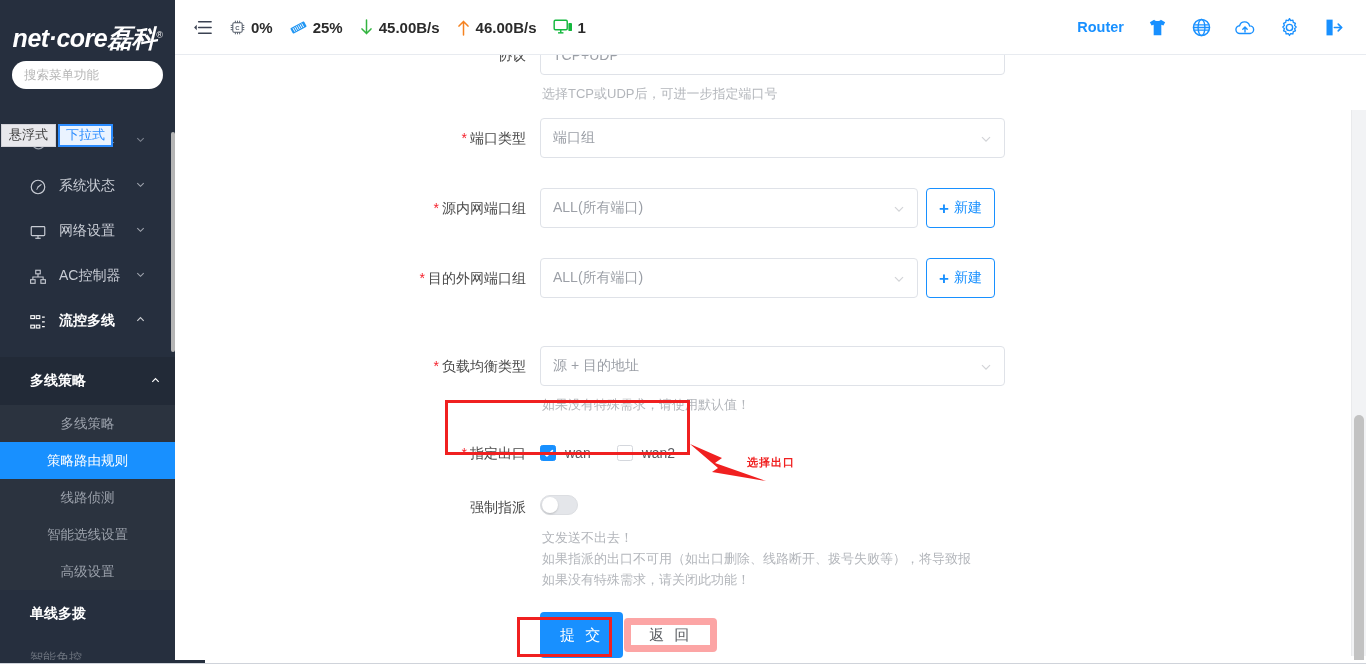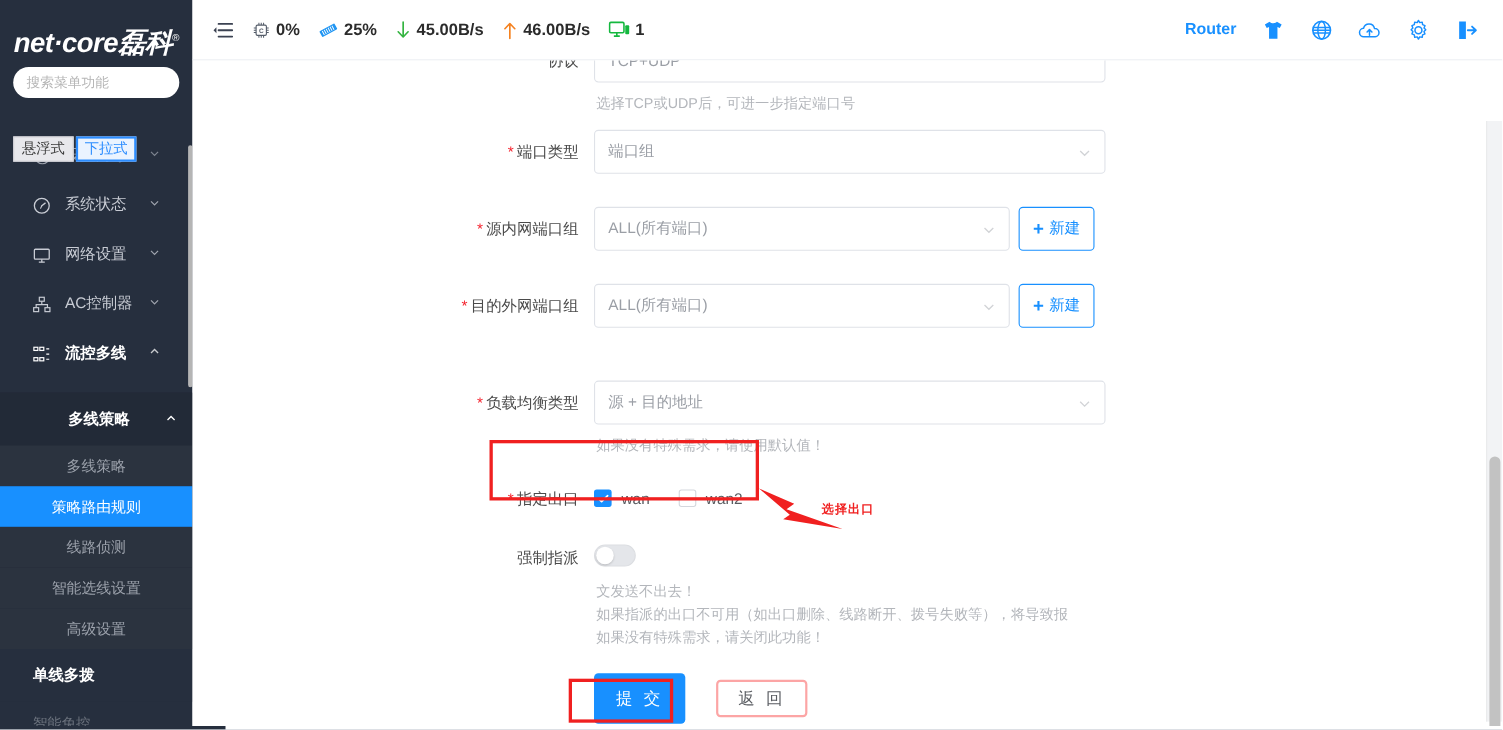--- a/index.html
+++ b/index.html
@@ -40,7 +40,7 @@
   .search-box input::placeholder { color: #b6b6b6; }
 
   .mode-pills {
-    position: absolute; left: 12px; top: 124px; display: flex; z-index: 25; justify-content: flex-end;
+    position: absolute; left: 1px; top: 124px; display: flex; z-index: 25; justify-content: flex-end;
   }
   .pill {
     font-size: 13px; padding: 2px 7px 3px 7px; line-height: 16px;

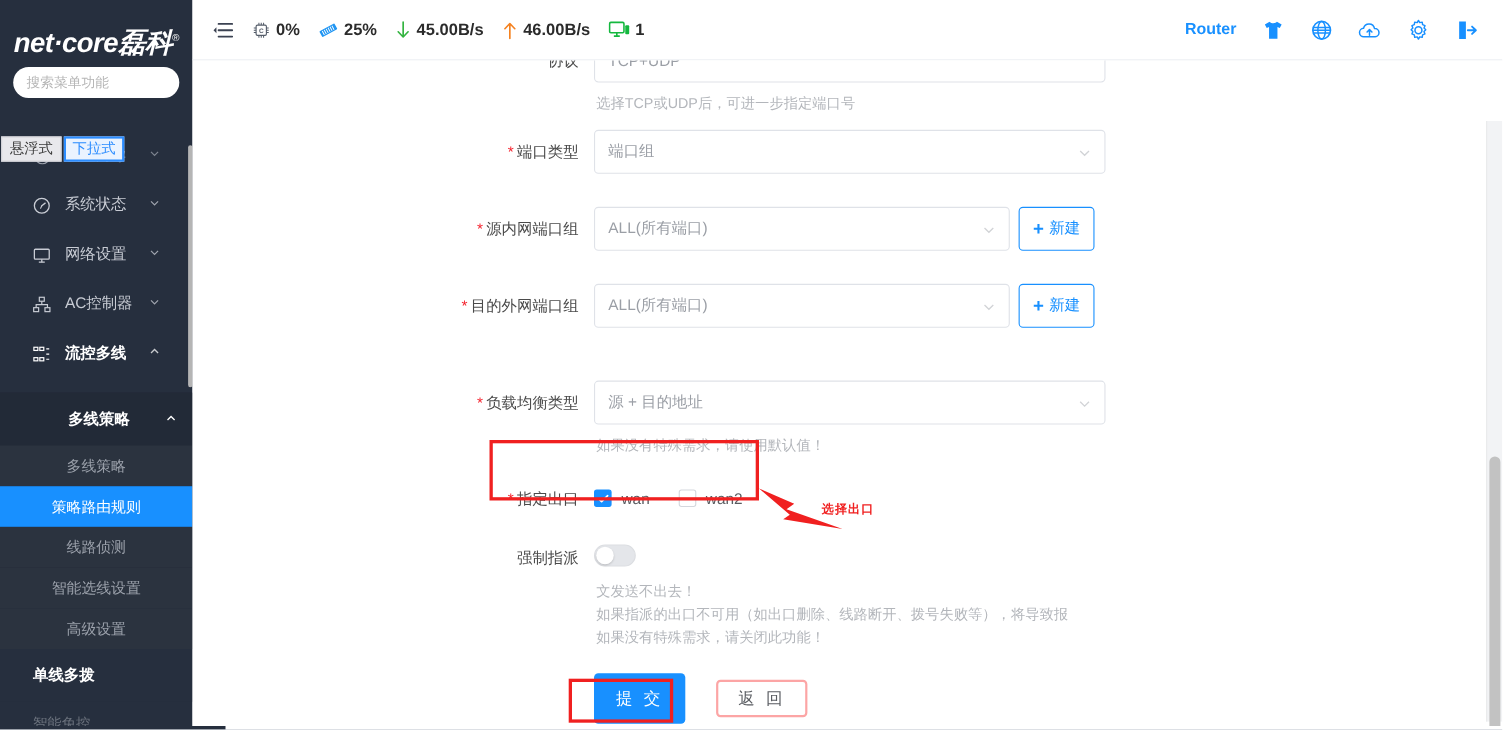--- a/index.html
+++ b/index.html
@@ -65,7 +65,7 @@
   .menu-item.top-cut { color:#9aa0ab; }
   .menu-item.active-parent { color: #fff; font-weight: bold; }
 
-  .submenu { background: #222a37; text-align: center; }
+  .submenu { background: #222a37; }
   .sub-head {
     height: 48px; display: flex; align-items: center; padding: 0 14px 0 30px;
     color: #fff; font-size: 14px; font-weight: bold; background: #222a37;

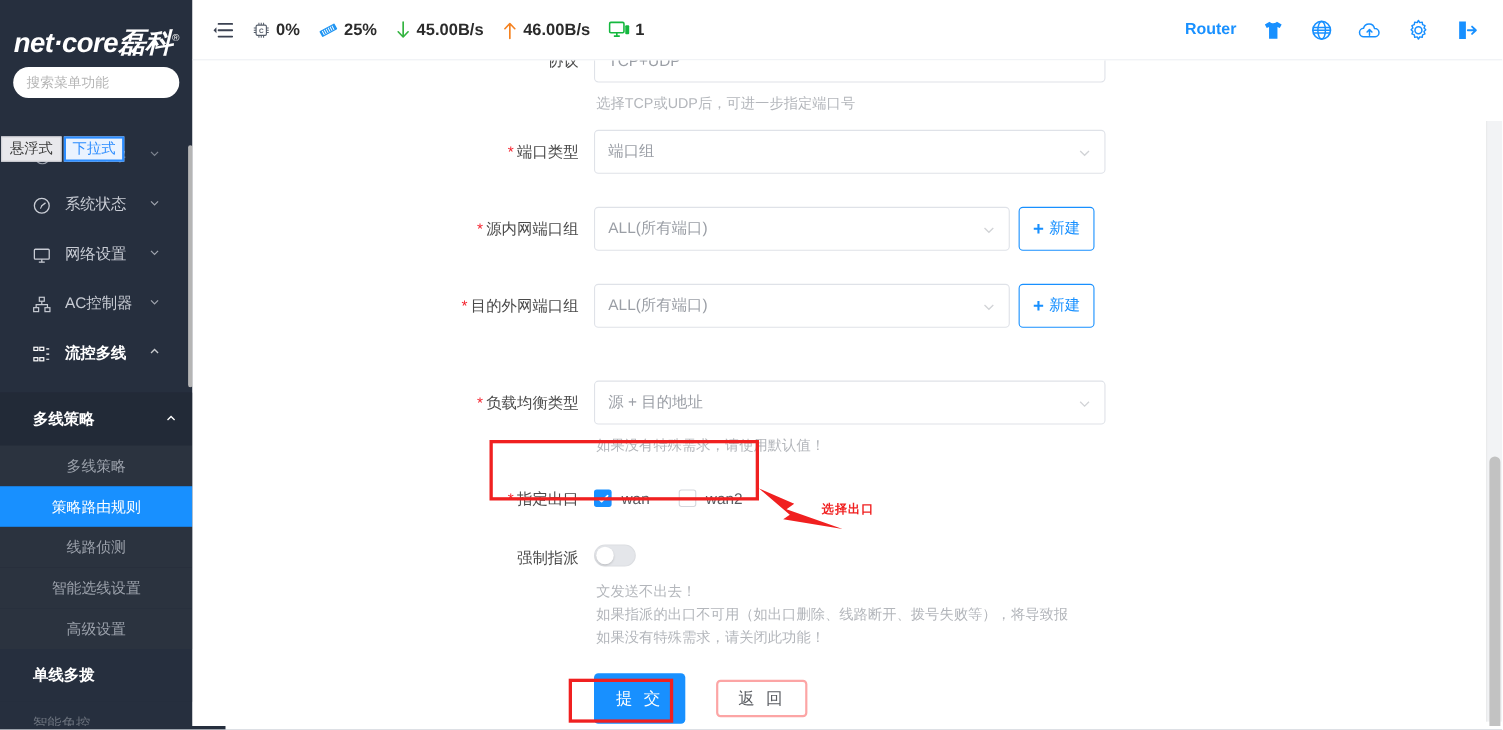--- a/index.html
+++ b/index.html
@@ -173,9 +173,9 @@
     letter-spacing: 3px;
   }
   .btn-default {
-    background: #fff; color: #5a5d62; border: 2px solid #fca5a5; border-radius: 4px;
+    background: #fff; color: #5a5d62; border: 7px solid #fca5a5; border-radius: 4px;
     height: 34px; padding: 0 18px; font-size: 15px; font-family: inherit;
-    margin-left: 28px; letter-spacing: 3px; text-align: center;
+    margin-left: 1px; letter-spacing: 3px; text-align: center;
   }
 
   

